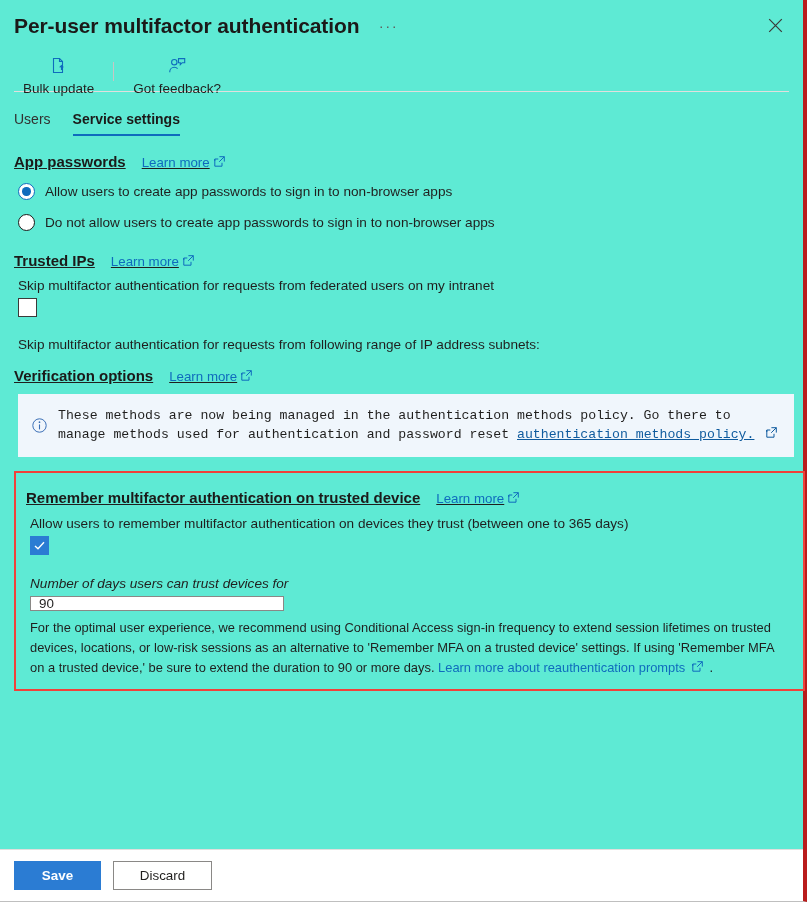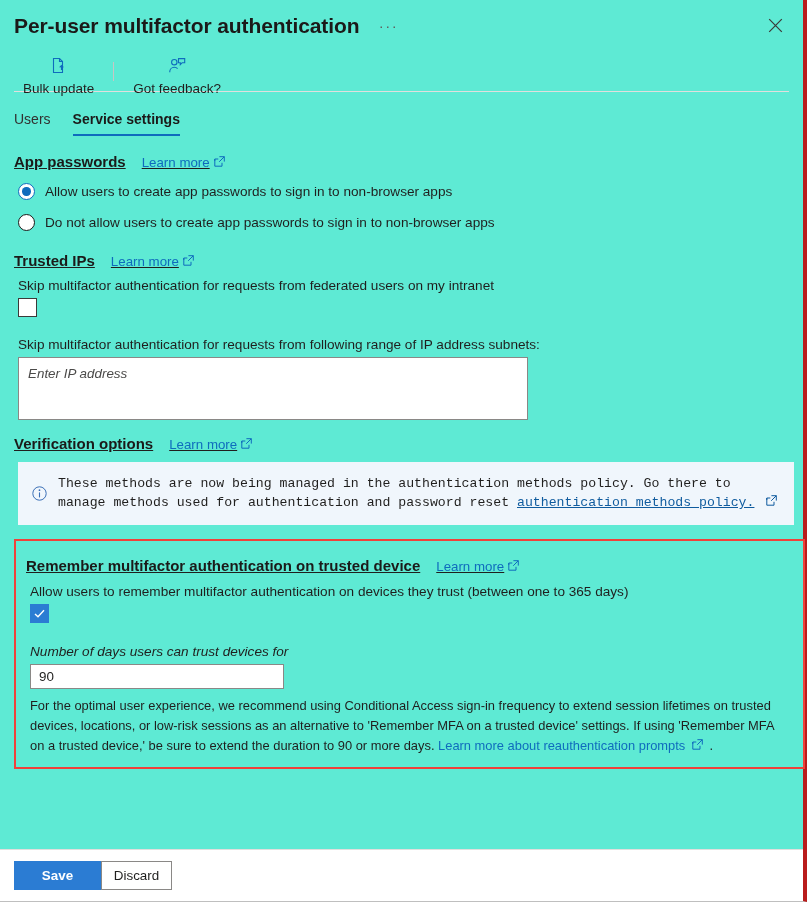--- a/index.html
+++ b/index.html
@@ -390,7 +390,6 @@
     <div class="checkbox"></div>
 
     <div class="plain-label" style="margin-top:16px;">Skip multifactor authentication for requests from following range of IP address subnets:</div>
-    <textarea class="ip-textarea" placeholder="Enter IP address" style=""></textarea>
 
     
     <div class="section-head" style="margin-top:15px;">

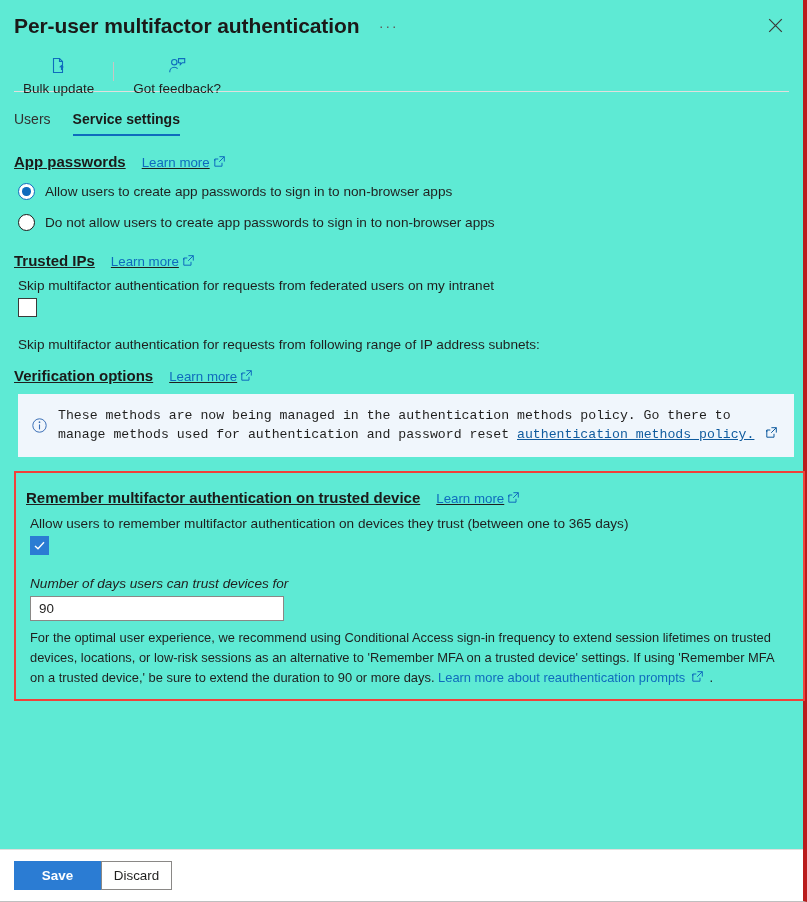--- a/index.html
+++ b/index.html
@@ -244,7 +244,7 @@
   .num-input {
     display: block;
     width: 254px;
-    height: 25px;
+    height: 15px;
     margin: 3px 0 0 4px;
     border: 1px solid #8a8886;
     font-family: "Liberation Sans", sans-serif;

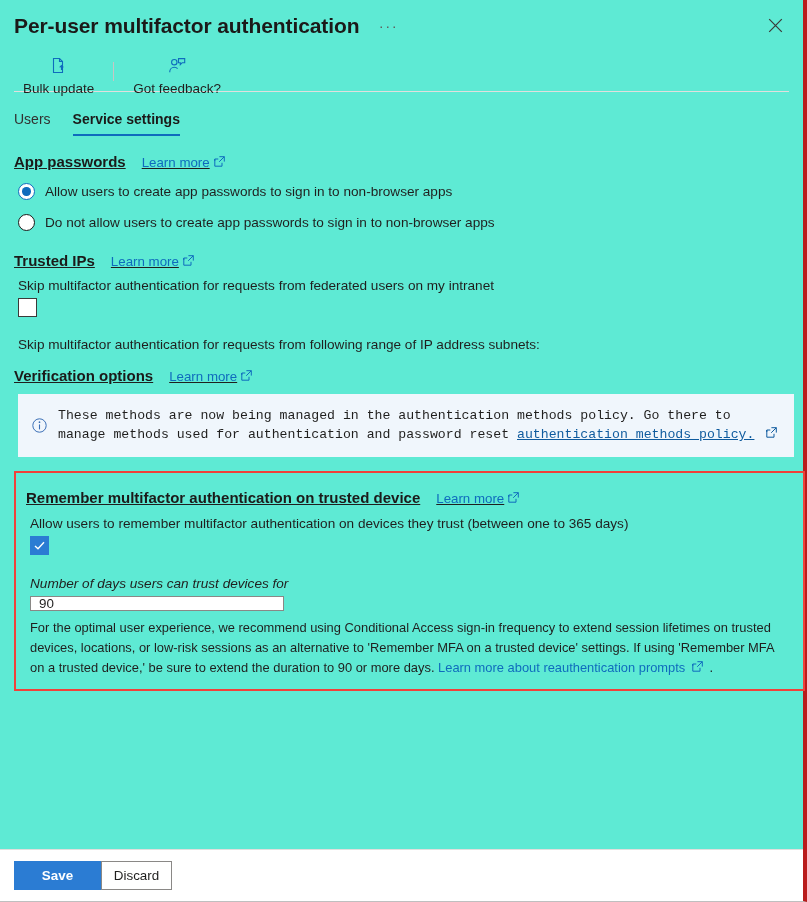--- a/index.html
+++ b/index.html
@@ -275,7 +275,7 @@
     border-top: 1px solid #e1dfdd;
     display: flex;
     align-items: center;
-    gap: 0;
+    gap: 12px;
     padding: 0 14px;
     background: #fff;
   }

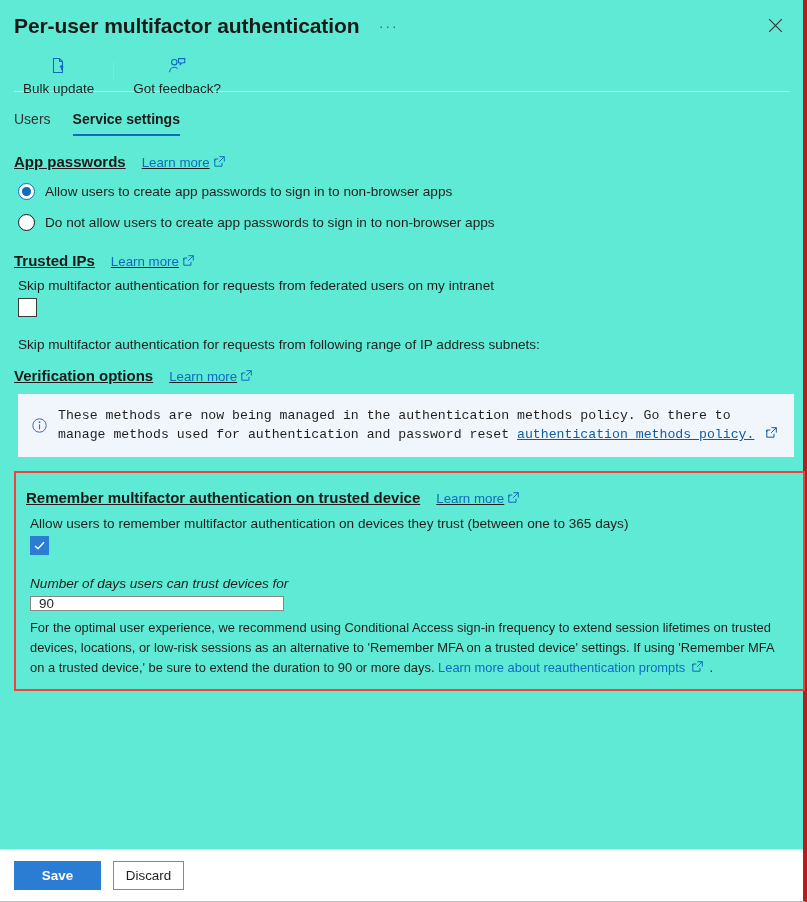--- a/index.html
+++ b/index.html
@@ -290,7 +290,7 @@
     font-family: "Liberation Sans", sans-serif;
   }
   .btn-secondary {
-    width: 71px; height: 29px;
+    width: 99px; height: 29px;
     background: #ffffff;
     color: #201f1e;
     font-size: 13.4px;

